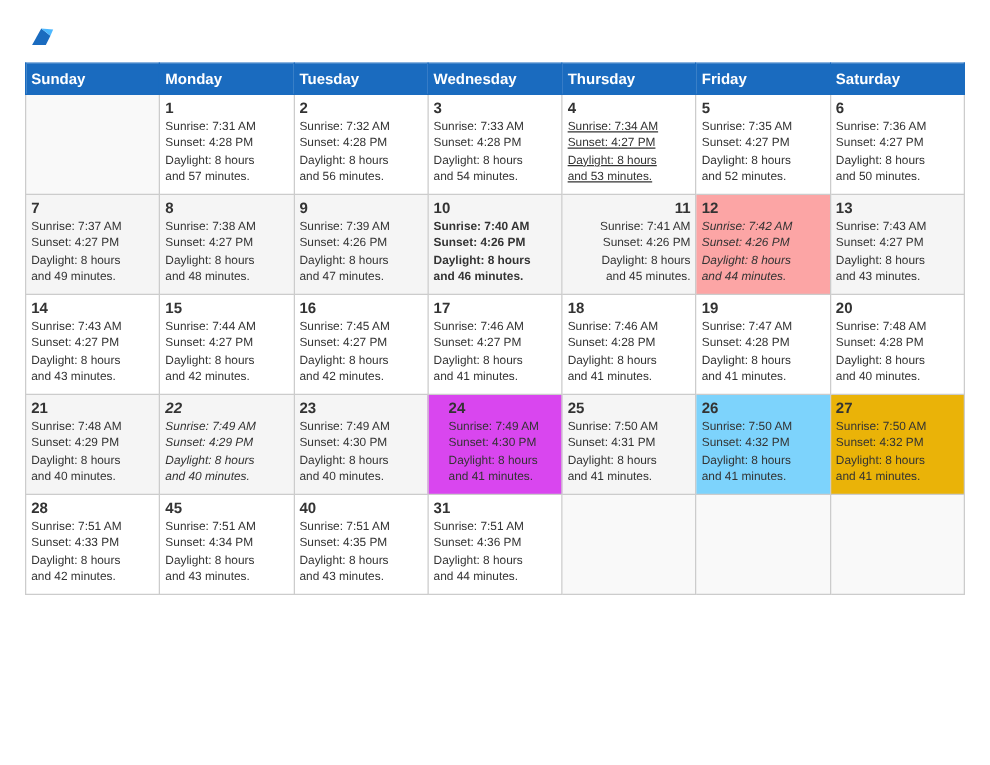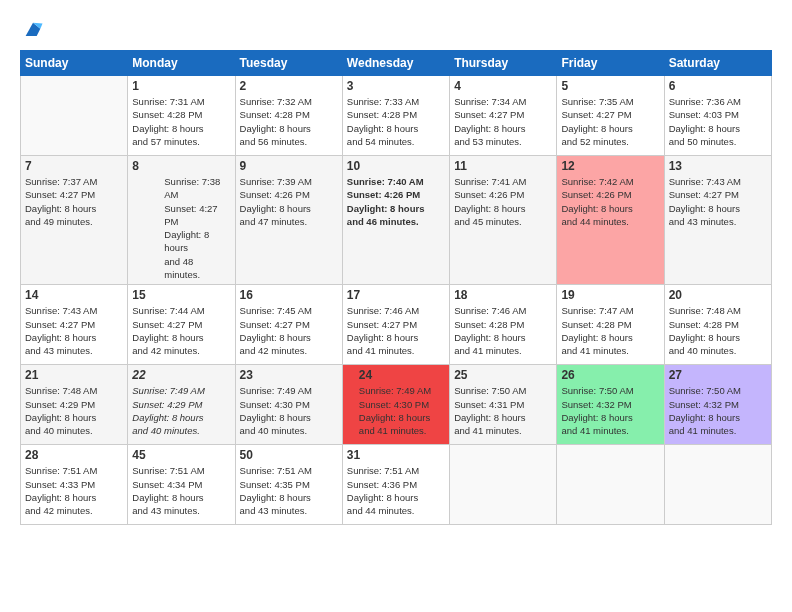--- a/index.html
+++ b/index.html
@@ -153,7 +153,7 @@
           </td>
           <td>
             <div class="day-num">4</div>
-            <div class="day-info" style="white-space: pre-line;">Sunrise: 7:34 AM
+            <div class="day-info" style="white-space: pre-line; text-decoration: underline;">Sunrise: 7:34 AM
 Sunset: 4:27 PM
 Daylight: 8 hours
 and 53 minutes.</div>

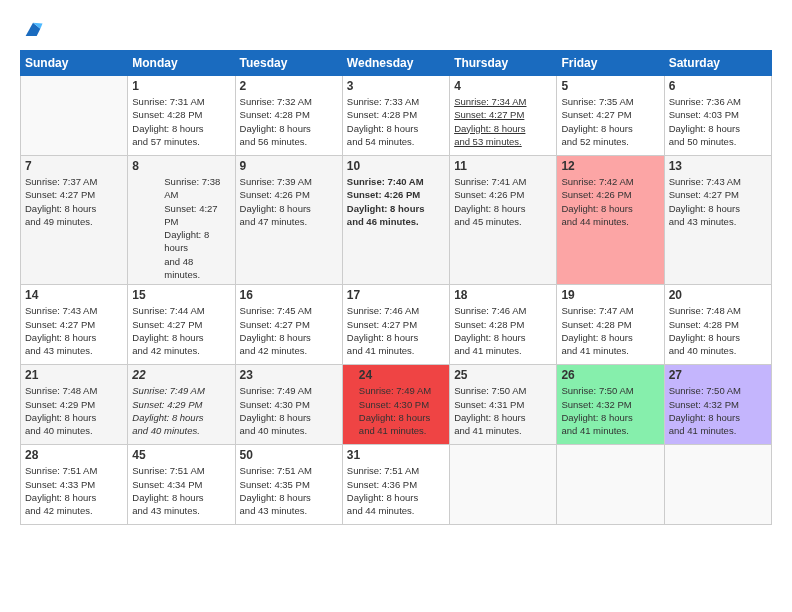--- a/index.html
+++ b/index.html
@@ -168,7 +168,7 @@
           <td>
             <div class="day-num">6</div>
             <div class="day-info" style="white-space: pre-line;">Sunrise: 7:36 AM
-Sunset: 4:03 PM
+Sunset: 4:27 PM
 Daylight: 8 hours
 and 50 minutes.</div>
           </td>

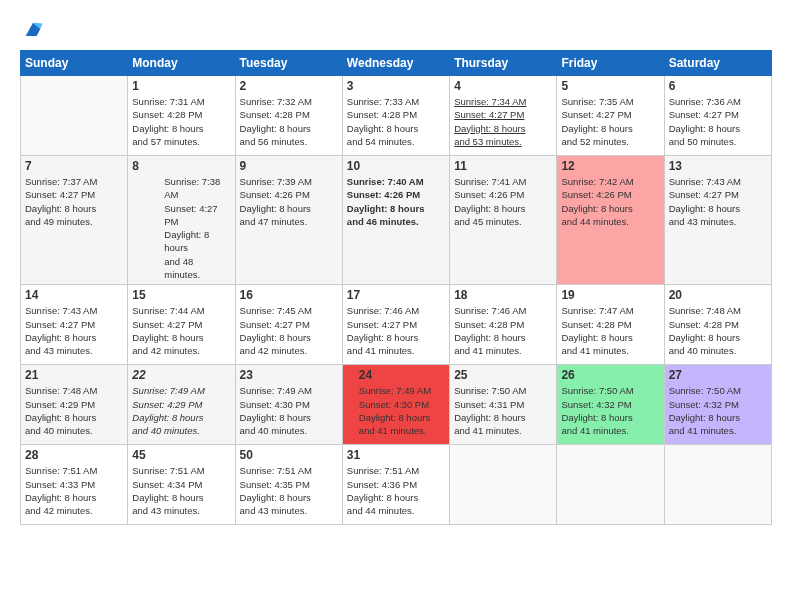--- a/index.html
+++ b/index.html
@@ -202,7 +202,7 @@
 Daylight: 8 hours
 and 46 minutes.</div>
           </td>
-          <td style="background: rgb(245, 245, 245);">
+          <td style="background: rgb(245, 245, 245); text-align: right;">
             <div class="day-num">11</div>
             <div class="day-info" style="white-space: pre-line;">Sunrise: 7:41 AM
 Sunset: 4:26 PM

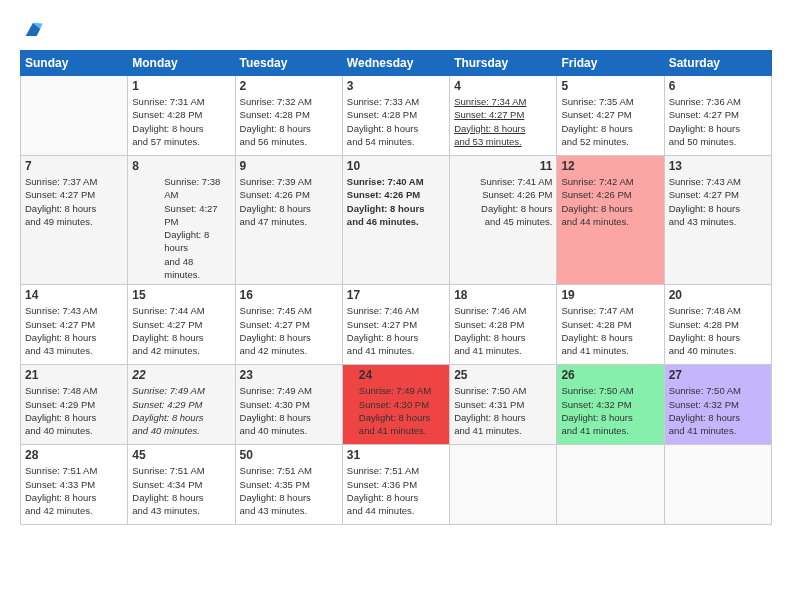--- a/index.html
+++ b/index.html
@@ -183,7 +183,7 @@
           </td>
           <td style="background: rgb(245, 245, 245);">
             <div class="day-num">8</div>
-            <div class="day-info" style="white-space: pre-line; margin-left: 32px;">Sunrise: 7:38 AM
+            <div class="day-info" style="white-space: pre-line;">Sunrise: 7:38 AM
 Sunset: 4:27 PM
 Daylight: 8 hours
 and 48 minutes.</div>

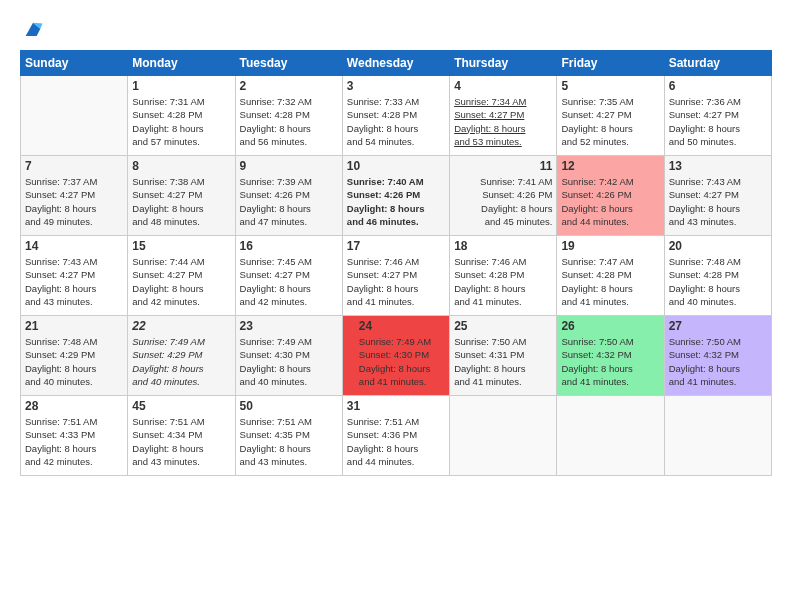--- a/index.html
+++ b/index.html
@@ -211,7 +211,7 @@
           </td>
           <td style="background: #fca5a5;">
             <div class="day-num">12</div>
-            <div class="day-info" style="white-space: pre-line;">Sunrise: 7:42 AM
+            <div class="day-info" style="white-space: pre-line; font-style: italic;">Sunrise: 7:42 AM
 Sunset: 4:26 PM
 Daylight: 8 hours
 and 44 minutes.</div>

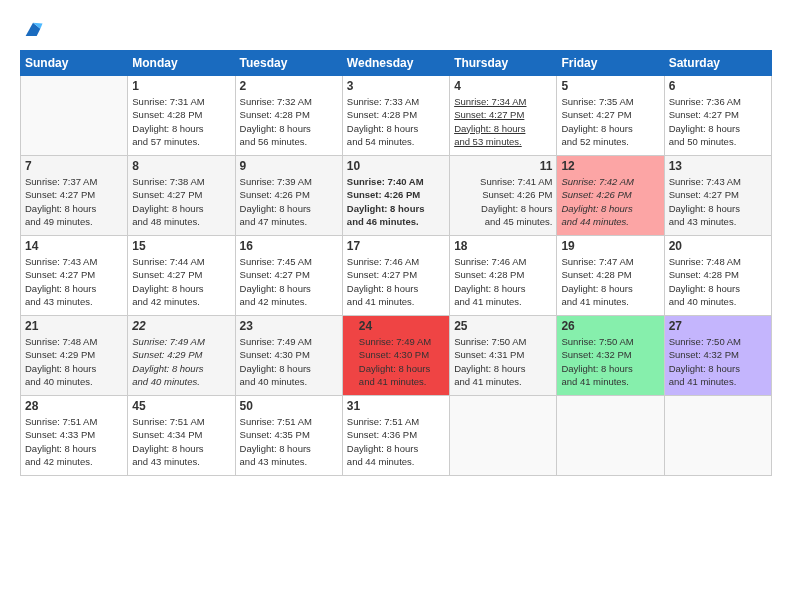--- a/index.html
+++ b/index.html
@@ -297,7 +297,7 @@
 Daylight: 8 hours
 and 40 minutes.</div>
           </td>
-          <td style="background: #ef4444; padding-left: 16px;">
+          <td style="background: #d946ef; padding-left: 16px;">
             <div class="day-num">24</div>
             <div class="day-info" style="white-space: pre-line;">Sunrise: 7:49 AM
 Sunset: 4:30 PM

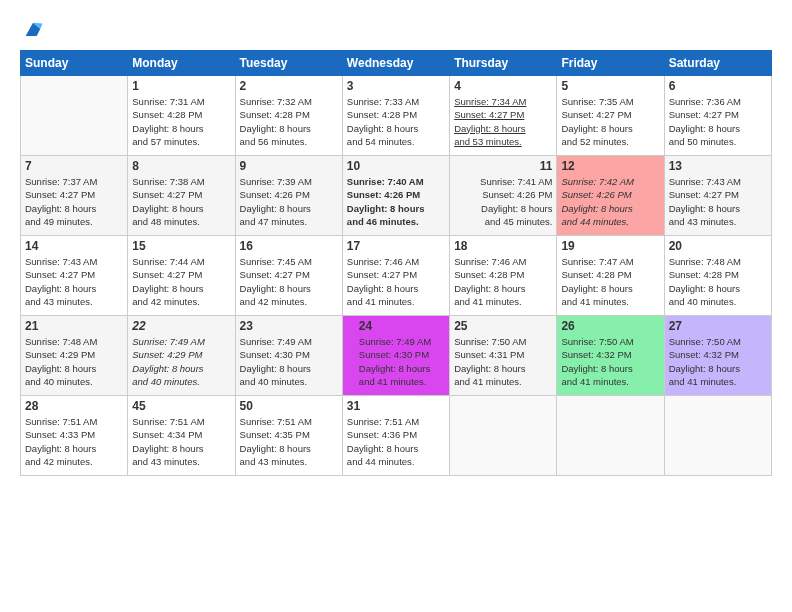--- a/index.html
+++ b/index.html
@@ -311,7 +311,7 @@
 Daylight: 8 hours
 and 41 minutes.</div>
           </td>
-          <td style="background: #86efac;">
+          <td style="background: #7dd3fc;">
             <div class="day-num">26</div>
             <div class="day-info" style="white-space: pre-line;">Sunrise: 7:50 AM
 Sunset: 4:32 PM

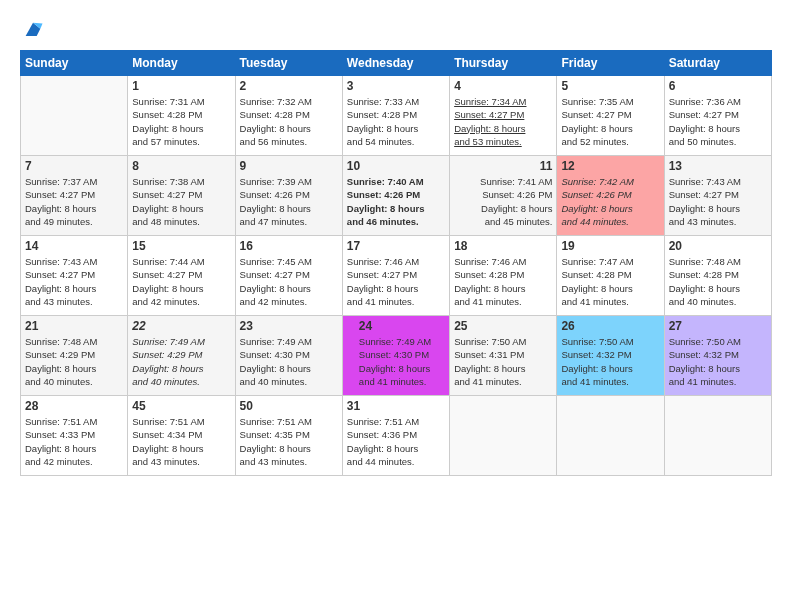--- a/index.html
+++ b/index.html
@@ -318,7 +318,7 @@
 Daylight: 8 hours
 and 41 minutes.</div>
           </td>
-          <td style="background: #c4b5fd;">
+          <td style="background: #eab308;">
             <div class="day-num">27</div>
             <div class="day-info" style="white-space: pre-line;">Sunrise: 7:50 AM
 Sunset: 4:32 PM

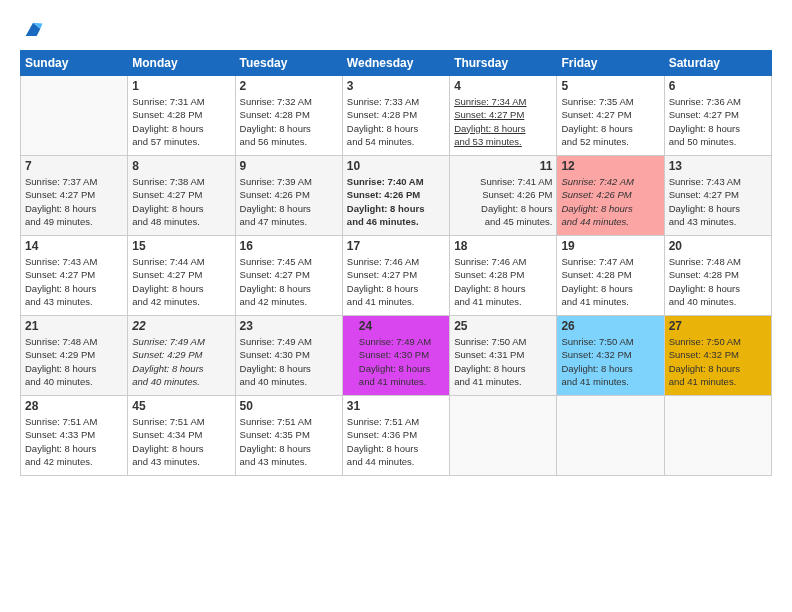--- a/index.html
+++ b/index.html
@@ -342,7 +342,7 @@
 and 43 minutes.</div>
           </td>
           <td>
-            <div class="day-num">50</div>
+            <div class="day-num">40</div>
             <div class="day-info" style="white-space: pre-line;">Sunrise: 7:51 AM
 Sunset: 4:35 PM
 Daylight: 8 hours

